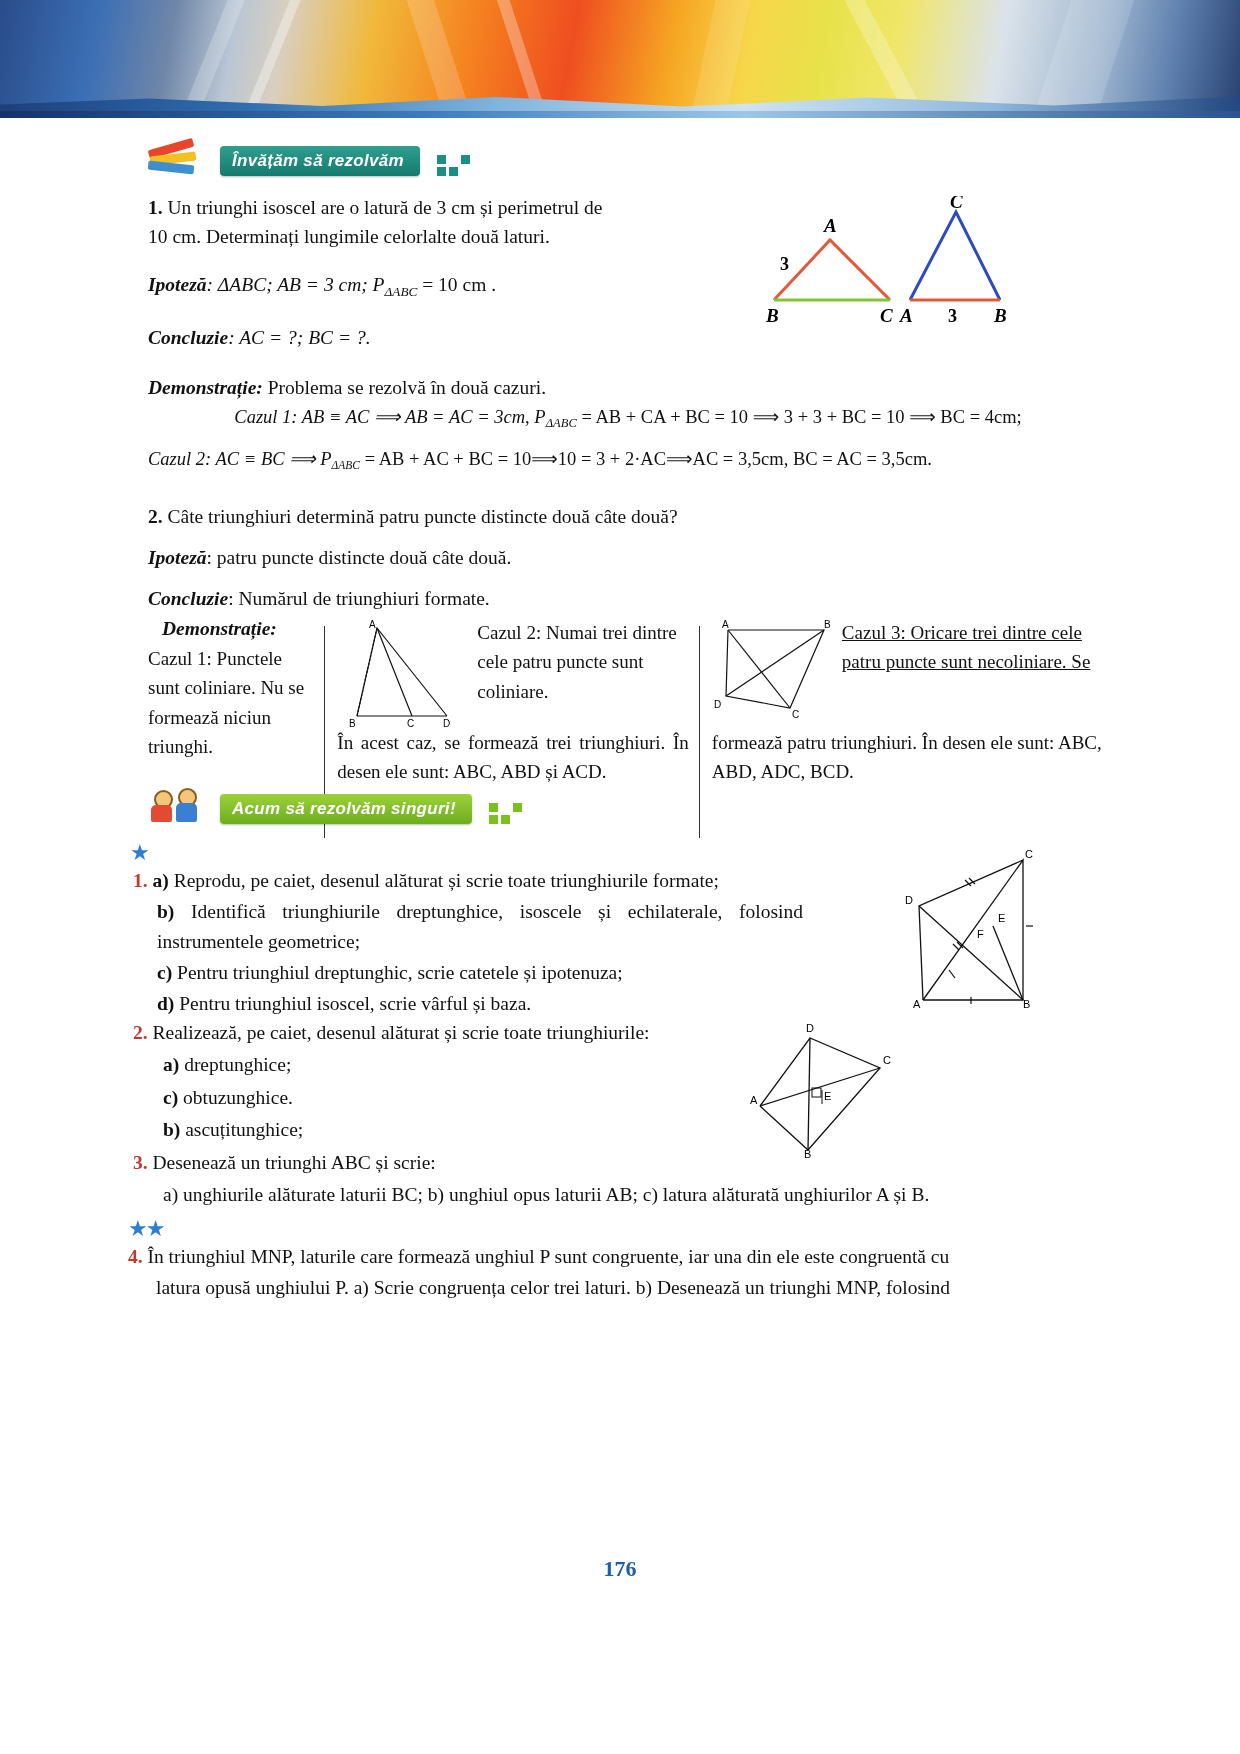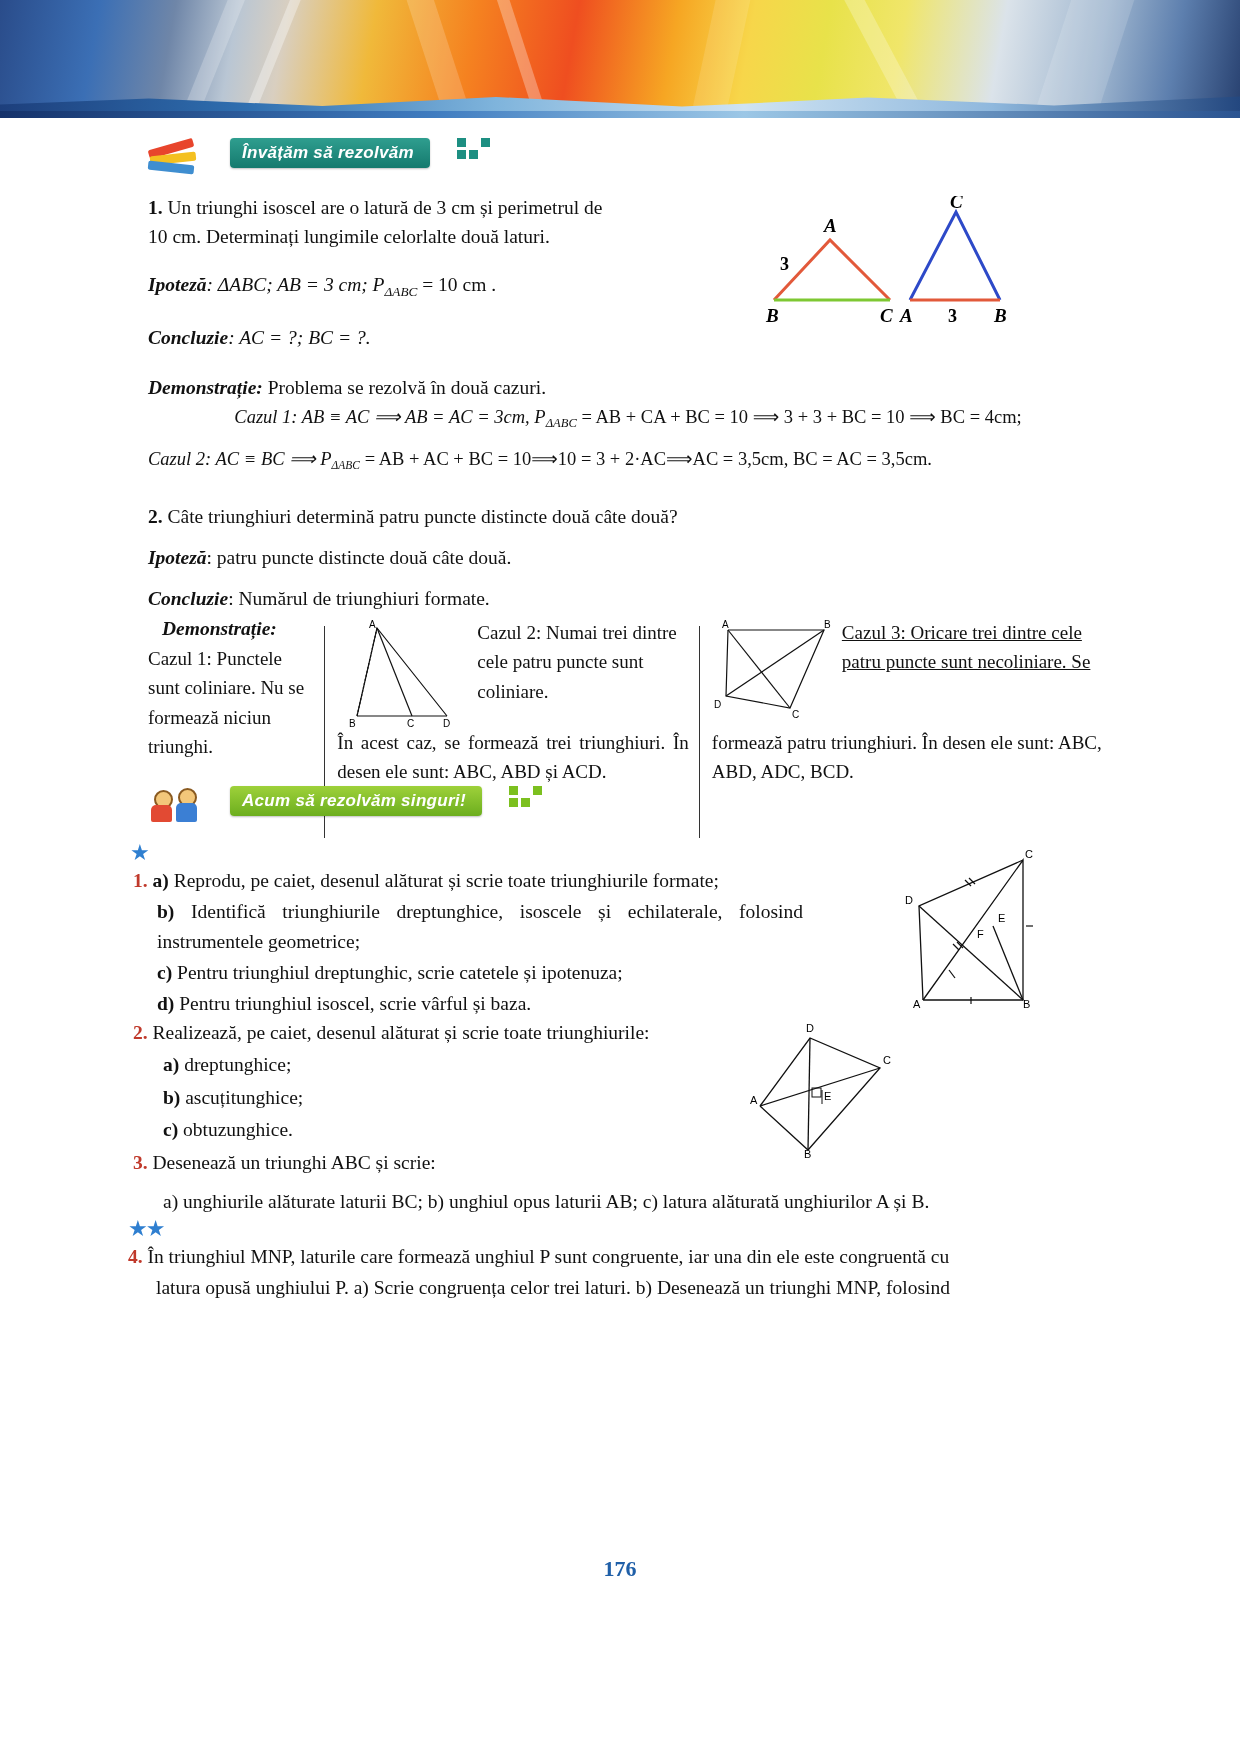--- a/index.html
+++ b/index.html
@@ -50,7 +50,7 @@
 
   
   .banner{
-    position:absolute; display:flex; align-items:flex-start; gap:18px;
+    position:absolute; display:flex; align-items:flex-end; gap:8px;
   }
   .banner-icon{
     width:64px;height:38px;position:relative;flex:none;

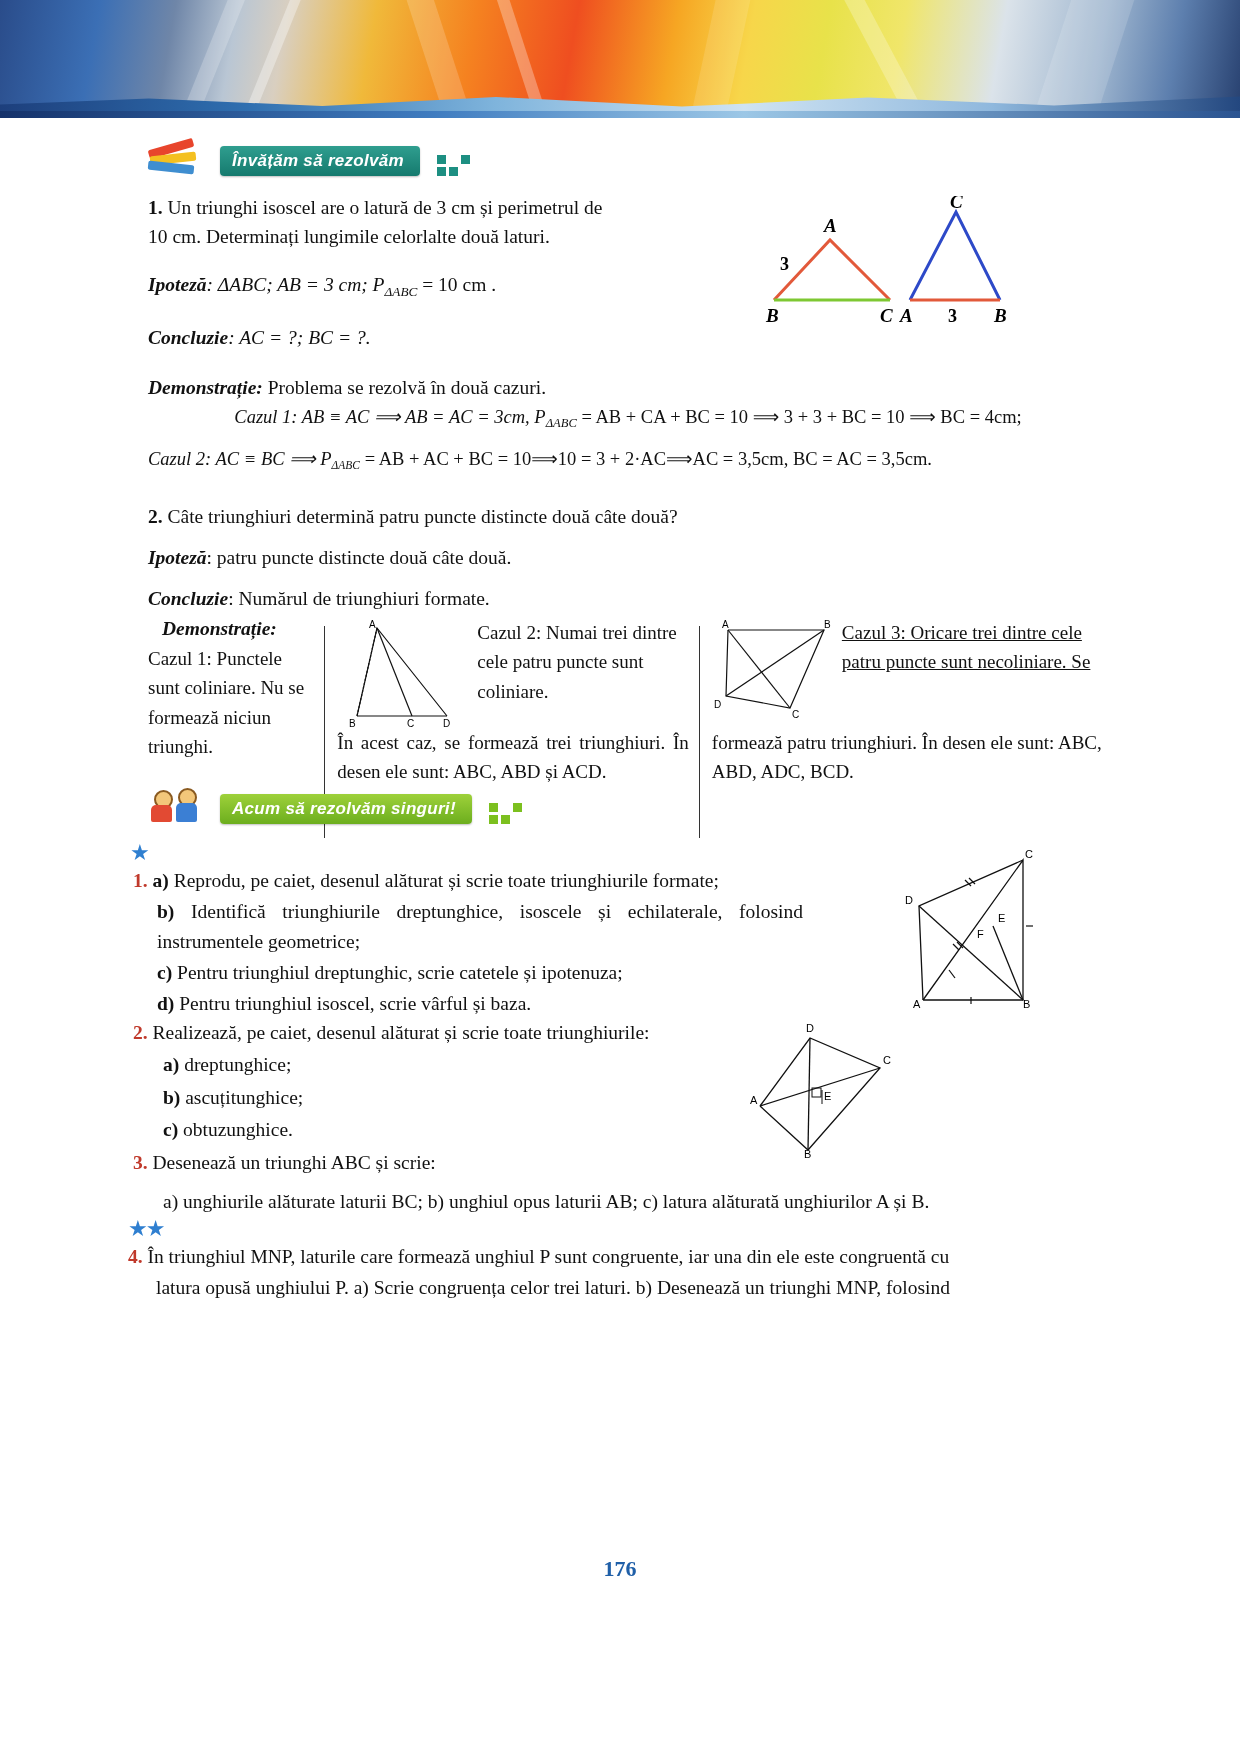--- a/index.html
+++ b/index.html
@@ -312,12 +312,12 @@
       <span>dreptunghice;</span>
     </div>
     <div style="padding-left:30px;margin-top:3px;">
+      <span class="bold">c)</span>
+      <span>obtuzunghice.</span>
+    </div>
+    <div style="padding-left:30px;margin-top:3px;">
       <span class="bold">b)</span>
       <span>ascuțitunghice;</span>
-    </div>
-    <div style="padding-left:30px;margin-top:3px;">
-      <span class="bold">c)</span>
-      <span>obtuzunghice.</span>
     </div>
   </div>
 

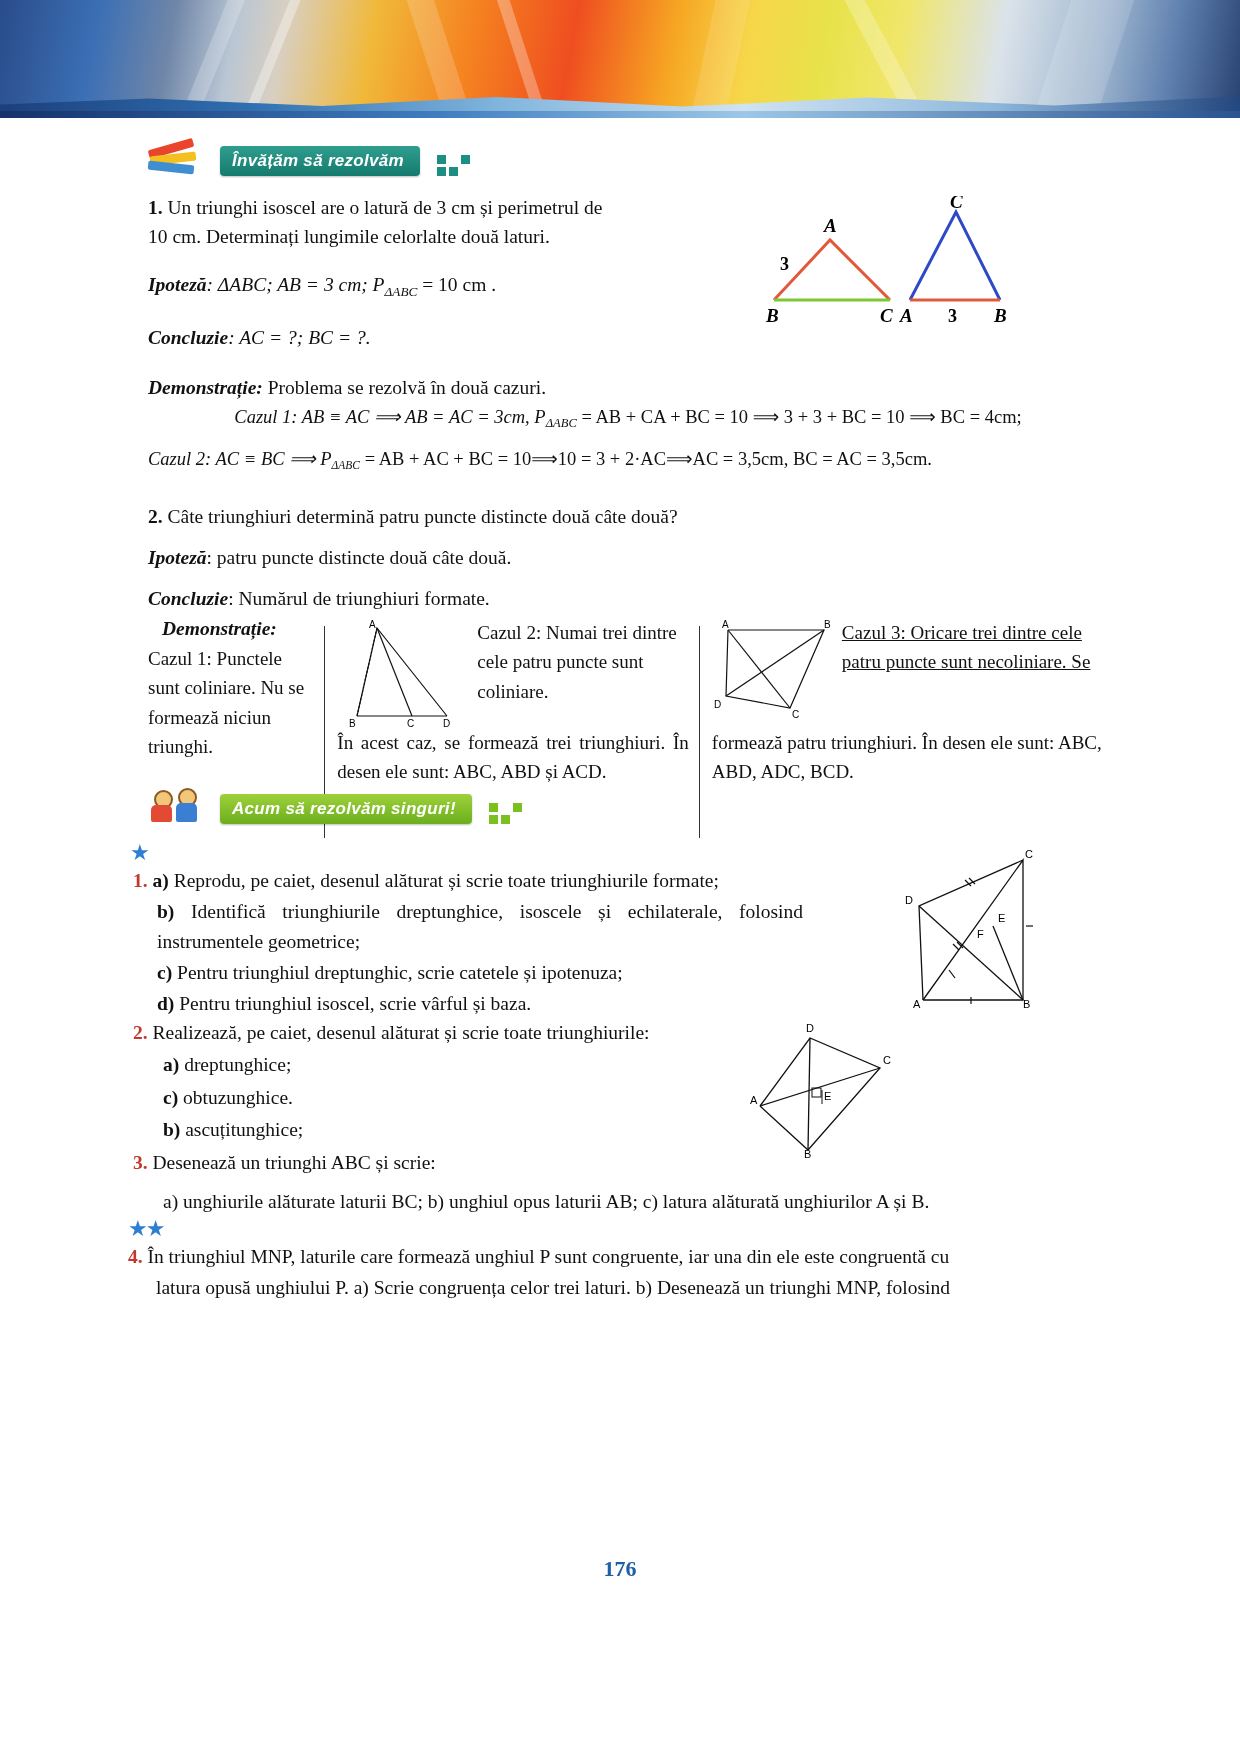--- a/index.html
+++ b/index.html
@@ -341,7 +341,7 @@
       <span class="bold red">3.</span>
       <span>Desenează un triunghi ABC și scrie:</span>
     </div>
-    <div style="padding-left:30px;margin-top:10px;">
+    <div style="padding-left:30px;margin-top:3px;">
       <span>a) unghiurile alăturate laturii BC; b) unghiul opus laturii AB; c) latura alăturată unghiurilor A și B.</span>
     </div>
   </div>

